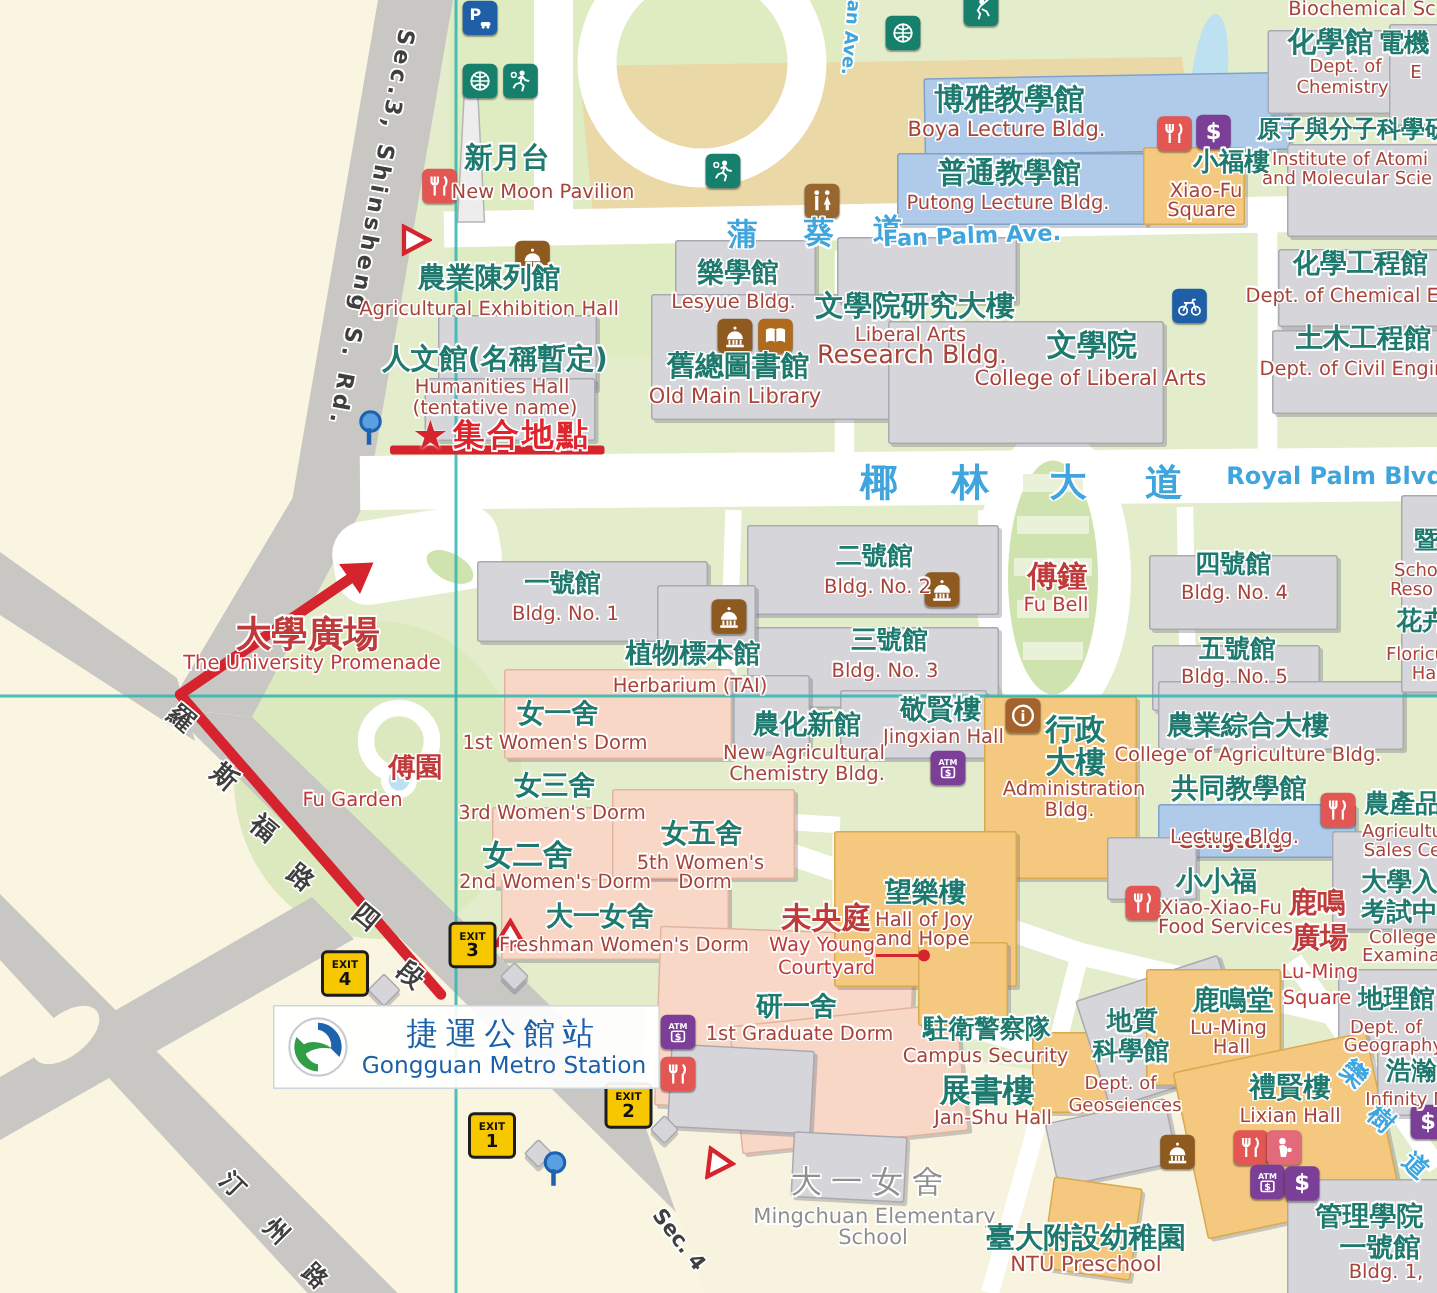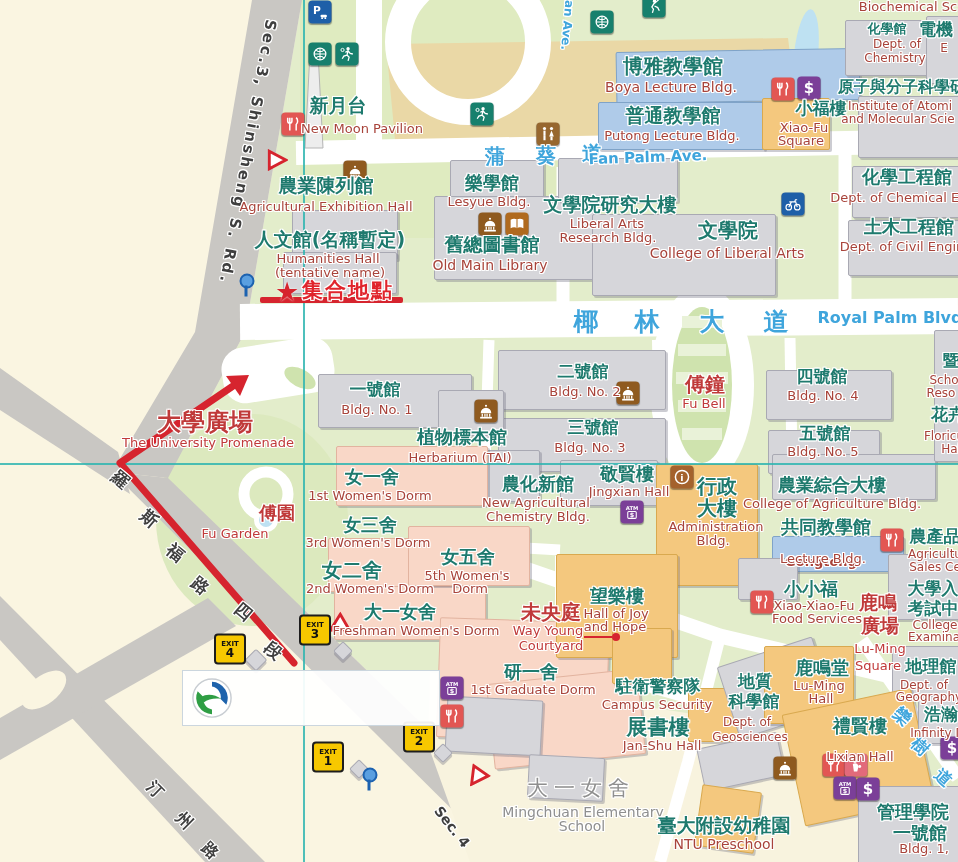--- a/index.html
+++ b/index.html
@@ -233,7 +233,7 @@
     <div class="lbl zh" style="left: 902px; top: 87px; font-size: 16px; transform: translate(-50%, -50%) rotate(0deg);">原子與分子科學研</div>
     <div class="lbl en" style="left: 900px; top: 106px; font-size: 12px; transform: translate(-50%, -50%) rotate(0deg);">Institute of Atomi</div>
     <div class="lbl en" style="left: 898px; top: 119px; font-size: 12px; transform: translate(-50%, -50%) rotate(0deg);">and Molecular Scie</div>
-    <div class="lbl zh" style="left: 887px; top: 29px; font-size: 13px; transform: translate(-50%, -50%) rotate(0deg);">化學館</div>
+    <div class="lbl zh" style="left: 887px; top: 29px; font-size: 19px; transform: translate(-50%, -50%) rotate(0deg);">化學館</div>
     <div class="lbl en" style="left: 897px; top: 44px; font-size: 12px; transform: translate(-50%, -50%) rotate(0deg);">Dept. of</div>
     <div class="lbl en" style="left: 895px; top: 58px; font-size: 12px; transform: translate(-50%, -50%) rotate(0deg);">Chemistry</div>
     <div class="lbl zh" style="left: 936px; top: 30px; font-size: 17px; transform: translate(-50%, -50%) rotate(0deg);">電機</div>

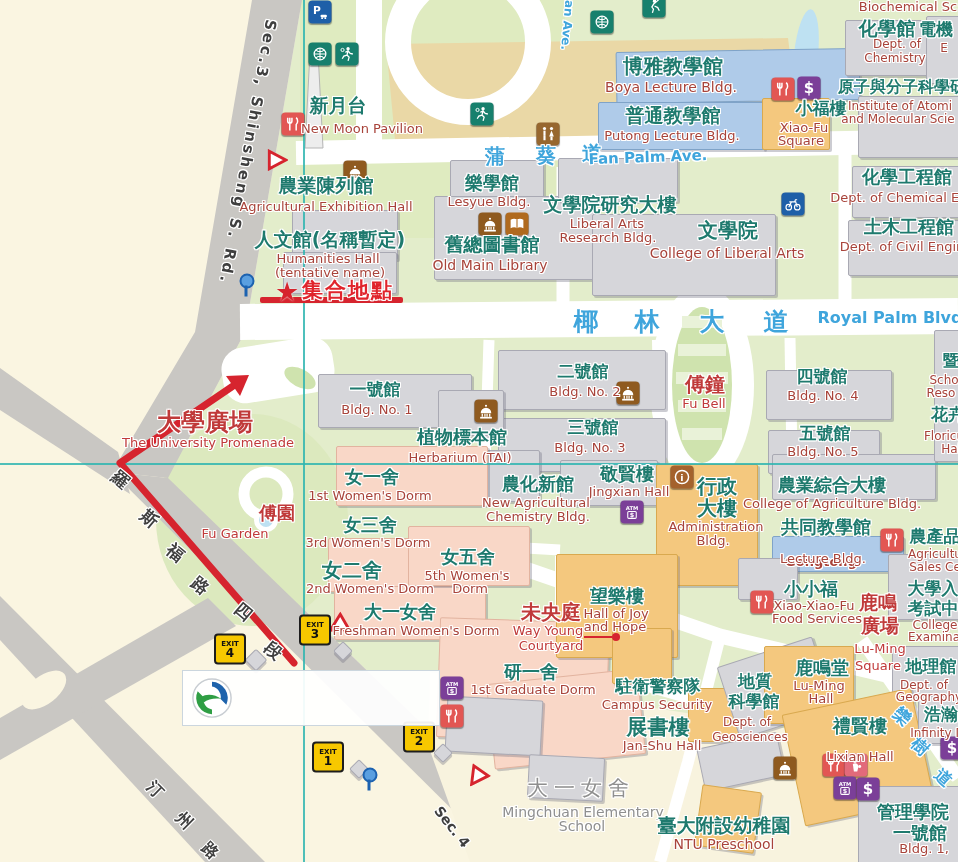--- a/index.html
+++ b/index.html
@@ -220,7 +220,7 @@
     <div class="lbl en" style="left: 490px; top: 265px; font-size: 14px; transform: translate(-50%, -50%) rotate(0deg);">Old Main Library</div>
     <div class="lbl zh" style="left: 610px; top: 205px; font-size: 19px; transform: translate(-50%, -50%) rotate(0deg);">文學院研究大樓</div>
     <div class="lbl en" style="left: 607px; top: 224px; font-size: 13px; transform: translate(-50%, -50%) rotate(0deg);">Liberal Arts</div>
-    <div class="lbl en" style="left: 608px; top: 238px; font-size: 13px; transform: translate(-50%, -50%) rotate(0deg);">Research Bldg.</div>
+    <div class="lbl en" style="left: 608px; top: 238px; font-size: 17px; transform: translate(-50%, -50%) rotate(0deg);">Research Bldg.</div>
     <div class="lbl zh" style="left: 728px; top: 230px; font-size: 20px; transform: translate(-50%, -50%) rotate(0deg);">文學院</div>
     <div class="lbl en" style="left: 727px; top: 253px; font-size: 14px; transform: translate(-50%, -50%) rotate(0deg);">College of Liberal Arts</div>
     <div class="lbl zh" style="left: 673px; top: 66px; font-size: 20px; transform: translate(-50%, -50%) rotate(0deg);">博雅教學館</div>

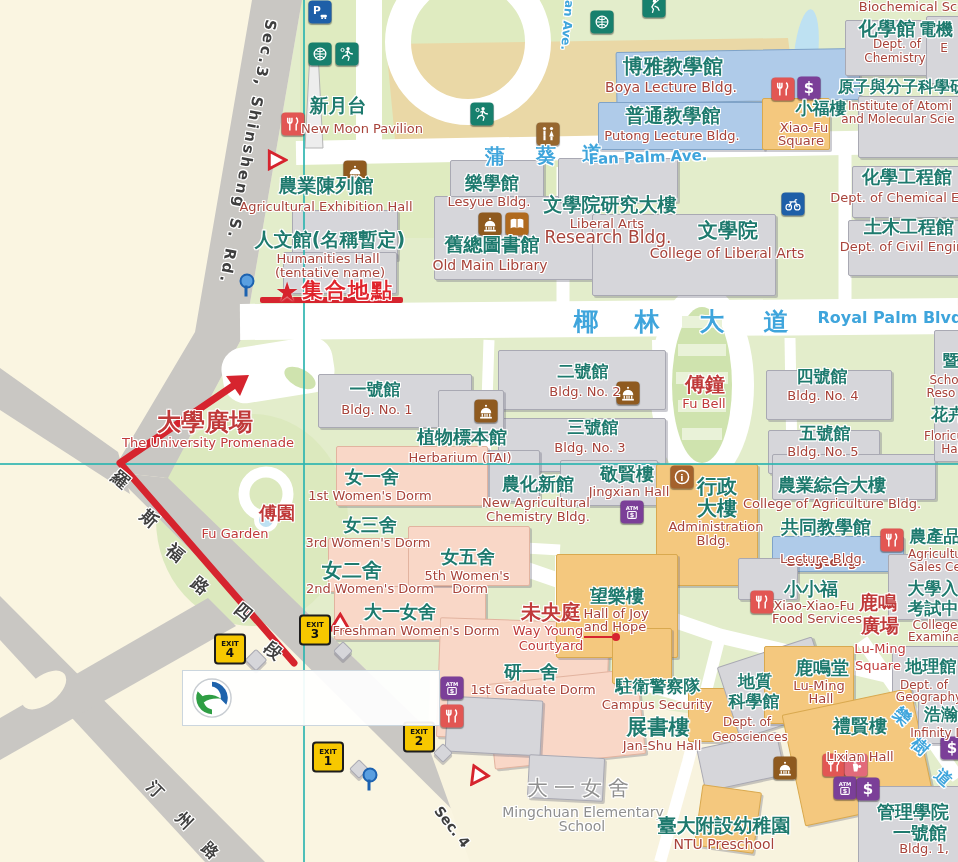--- a/index.html
+++ b/index.html
@@ -181,6 +181,10 @@
       <path d="M22 39a17 17 0 0 1-15-24l6 6a11 11 0 0 0 9 13z" fill="#2F9E44"></path>
       <path d="M11 21c5-4 14-3 21 2-7-1-14 0-19 4z" fill="#2F9E44"></path>
     </svg>
+    <div class="mtxt">
+      <div class="mzh">捷運公館站</div>
+      <div class="men">Gongguan Metro Station</div>
+    </div>
   </div>
 
 <div class="lbl dark" style="left: 247px; top: 152px; font-size: 15px; letter-spacing: 3px; transform: translate(-50%, -50%) rotate(100deg);">Sec.3, Shinsheng S. Rd.</div>

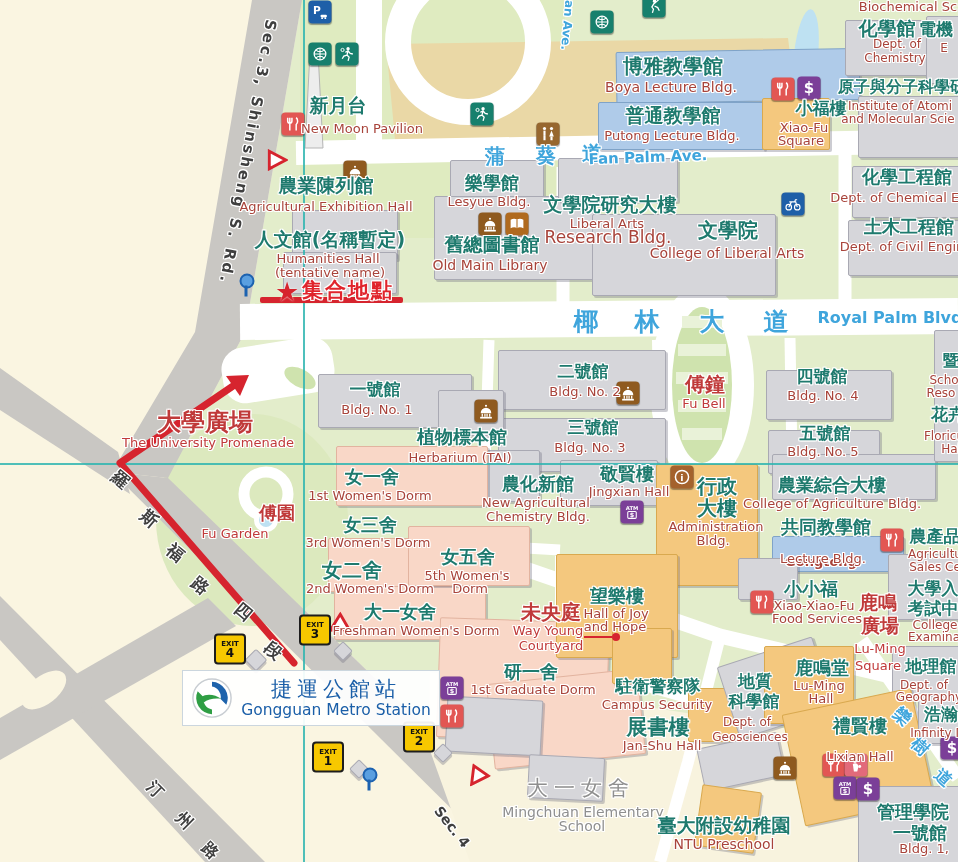--- a/index.html
+++ b/index.html
@@ -330,7 +330,7 @@
     <div class="lbl zh" style="left: 941px; top: 715px; font-size: 17px; transform: translate(-50%, -50%) rotate(0deg);">浩瀚</div>
     <div class="lbl en" style="left: 938px; top: 733px; font-size: 12px; transform: translate(-50%, -50%) rotate(0deg);">Infinity M</div>
     <div class="lbl zh" style="left: 860px; top: 726px; font-size: 18px; transform: translate(-50%, -50%) rotate(0deg);">禮賢樓</div>
-    <div class="lbl en" style="left: 860px; top: 745px; font-size: 13px; transform: translate(-50%, -50%) rotate(0deg); margin-top: 12px;">Lixian Hall</div>
+    <div class="lbl en" style="left: 860px; top: 745px; font-size: 13px; transform: translate(-50%, -50%) rotate(0deg);">Lixian Hall</div>
     <div class="lbl red" style="left: 705px; top: 384px; font-size: 20px; transform: translate(-50%, -50%) rotate(0deg);">傅鐘</div>
     <div class="lbl redp" style="left: 704px; top: 404px; font-size: 13px; transform: translate(-50%, -50%) rotate(0deg);">Fu Bell</div>
     <div class="lbl red" style="left: 233px; top: 513px; font-size: 18px; transform: translate(-50%, -50%) rotate(0deg); margin-left: 44px;">傅園</div>

